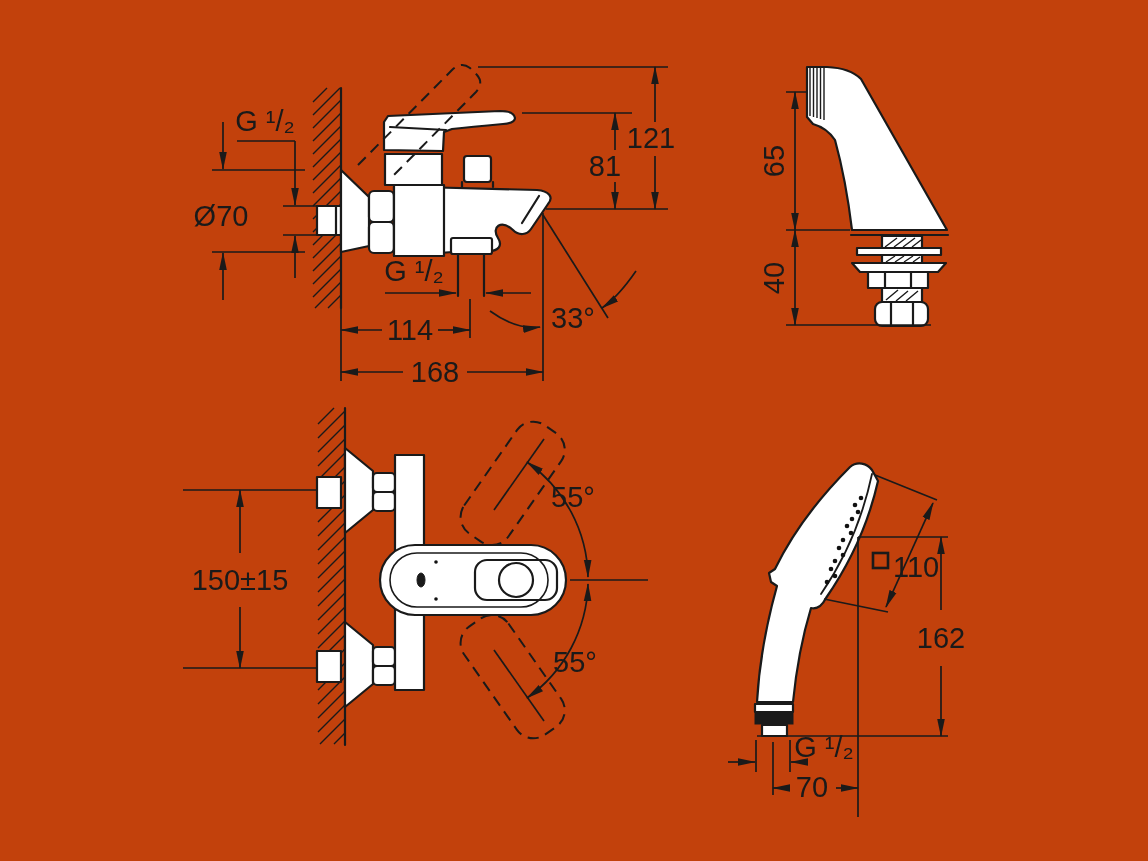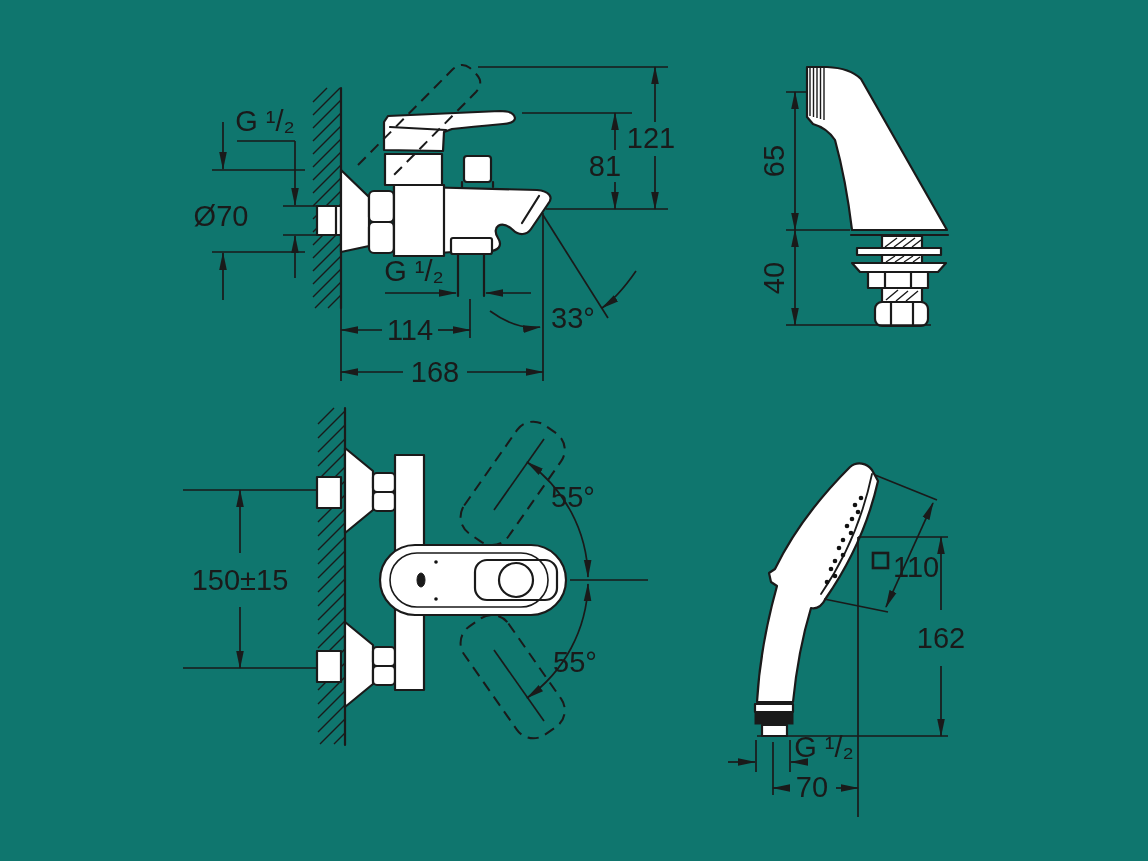--- a/index.html
+++ b/index.html
@@ -3,7 +3,7 @@
 <meta charset="utf-8">
 <style>
   html,body{margin:0;padding:0;background:#fff;}
-  .canvas{position:relative;width:1148px;height:861px;background:#0f766e;overflow:hidden;}
+  .canvas{position:relative;width:1148px;height:861px;background:#c2410c;overflow:hidden;}
   svg{display:block;}
   svg text{font-family:"Liberation Sans","DejaVu Sans",sans-serif;font-size:29px;fill:#1a1a1a;}
   .obj{fill:#fff;stroke:#1a1a1a;stroke-width:2.2;stroke-linejoin:round;}

